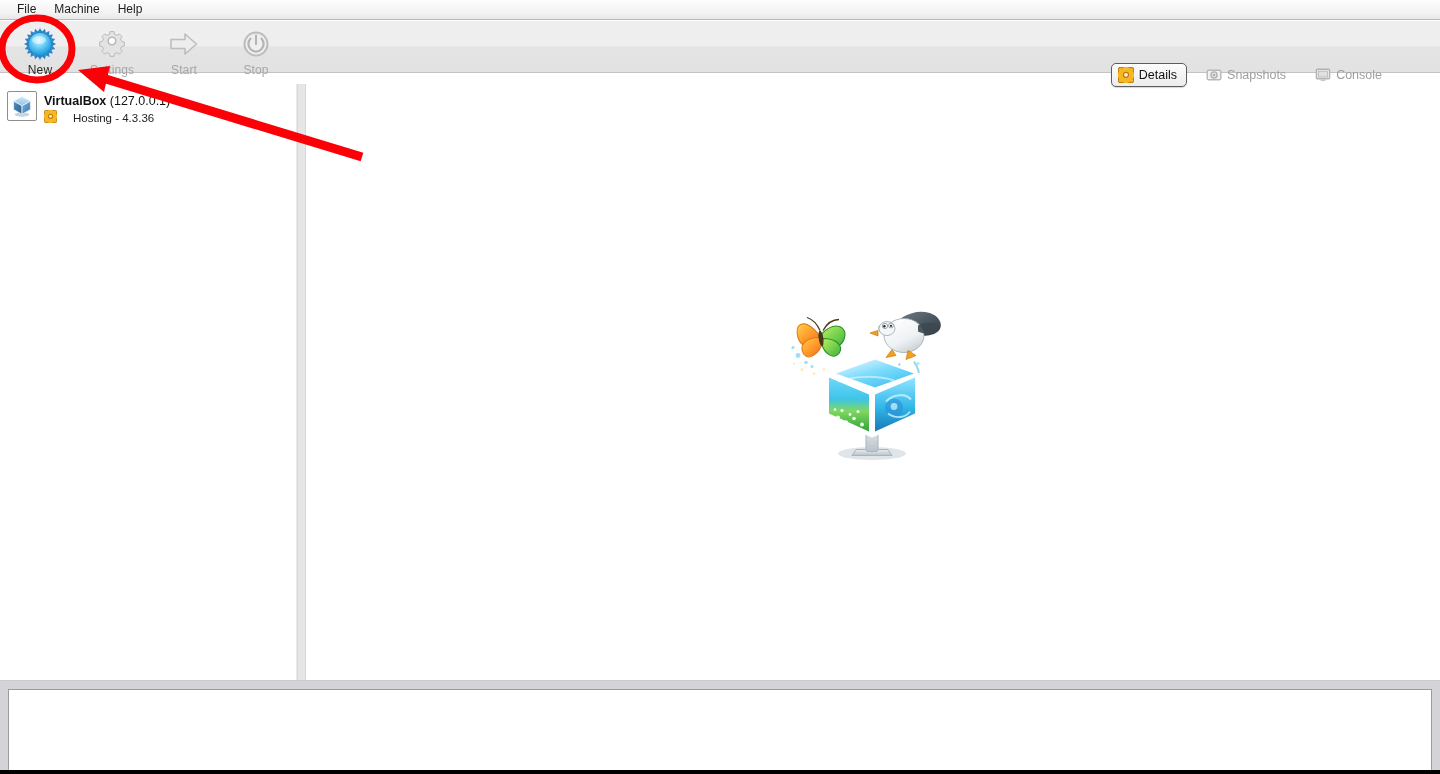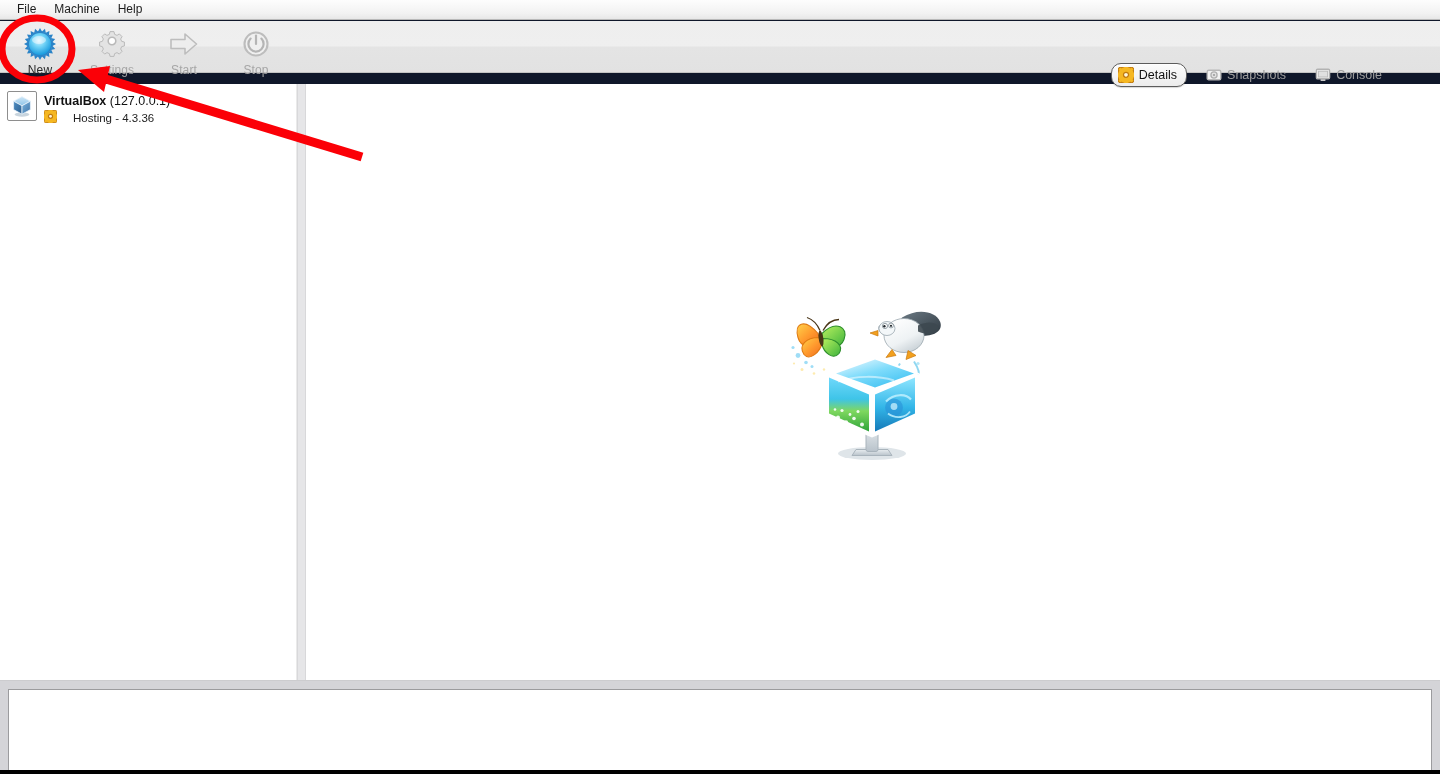--- a/index.html
+++ b/index.html
@@ -16,7 +16,7 @@
     position: relative;
     width: 1440px;
     height: 774px;
-    background: #0f172a;
+    background: #ffffff;
     overflow: hidden;
   }
 

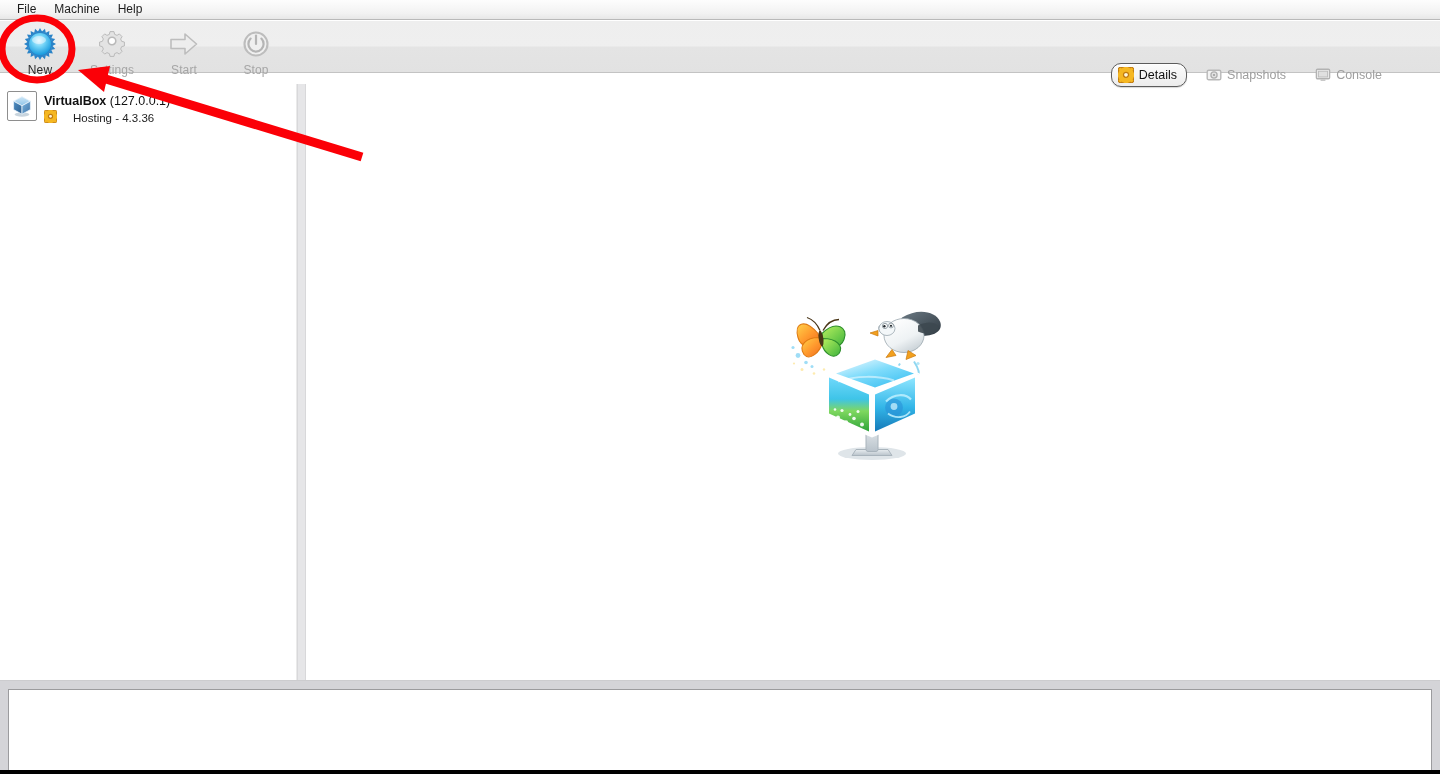--- a/index.html
+++ b/index.html
@@ -97,7 +97,7 @@
     font-size: 12.5px;
     color: #9e9e9e;
     border: 1px solid transparent;
-    border-radius: 10px;
+    border-radius: 5px;
     cursor: pointer;
     white-space: nowrap;
   }

